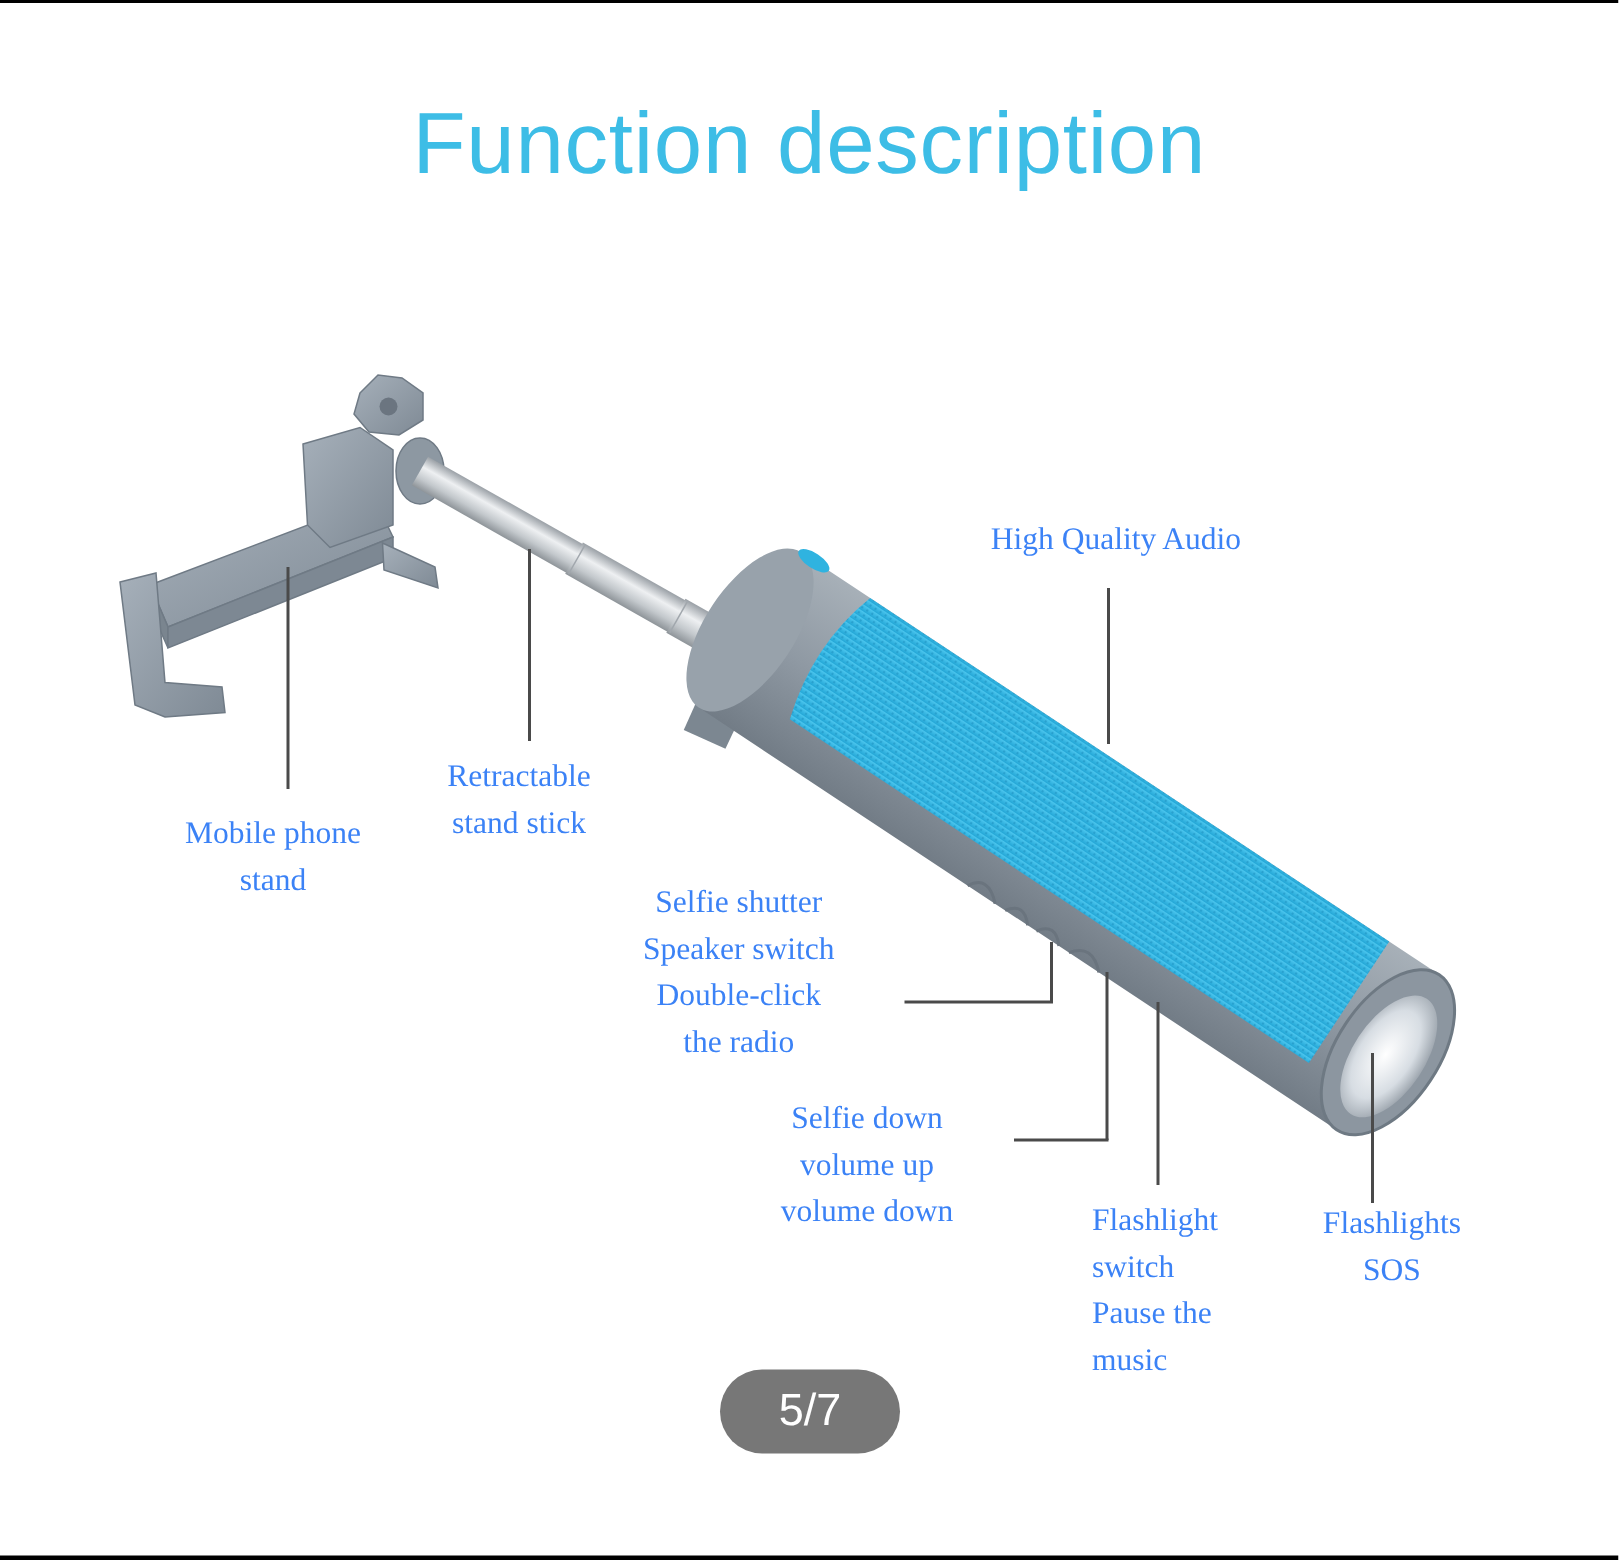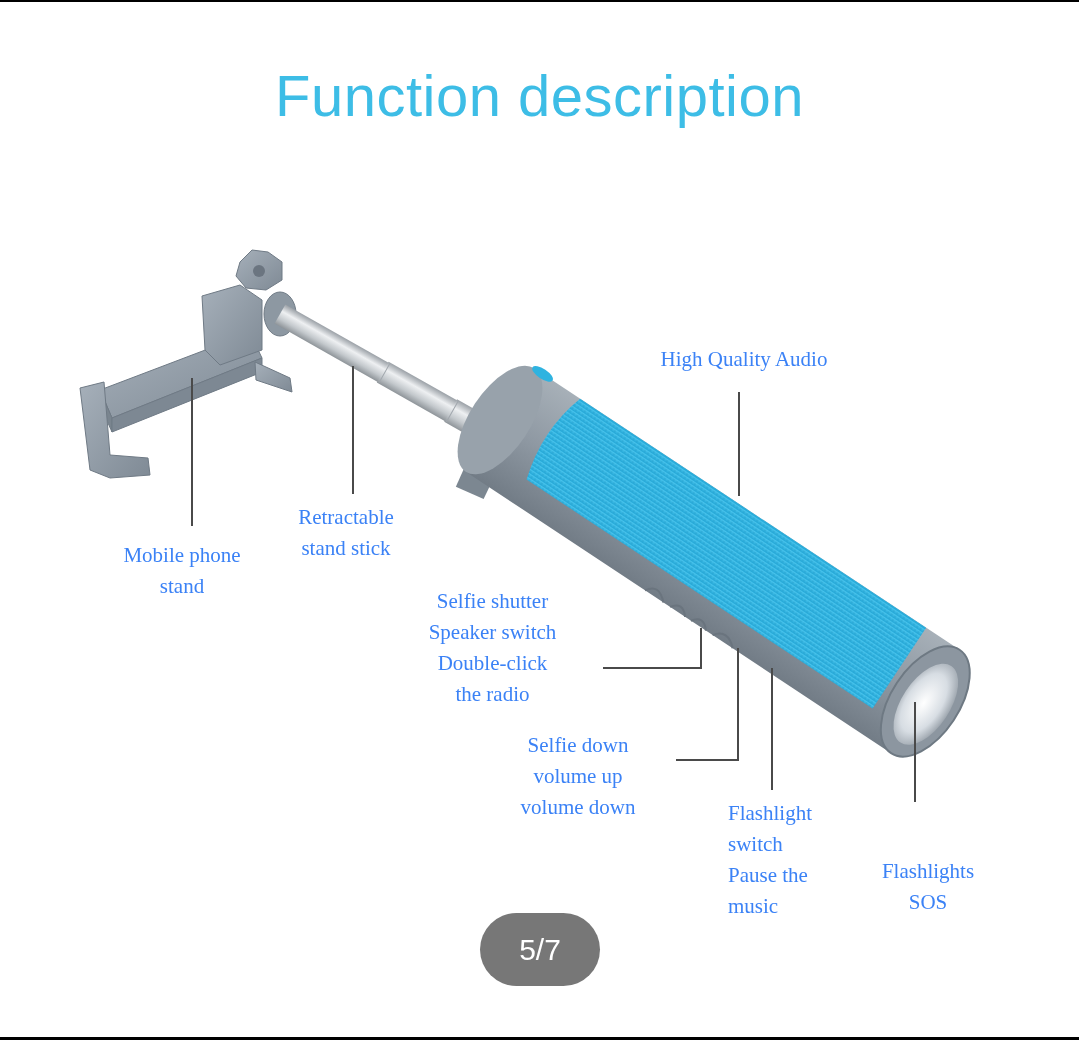--- a/index.html
+++ b/index.html
@@ -145,7 +145,7 @@
 switch
 Pause the
 music</div>
-<div class="label center" style="left:858px; top:856px; width:140px;">Flashlights
+<div class="label center" style="left:858px; top:800px; width:140px;">Flashlights
 SOS</div>
 
 <div class="pager">

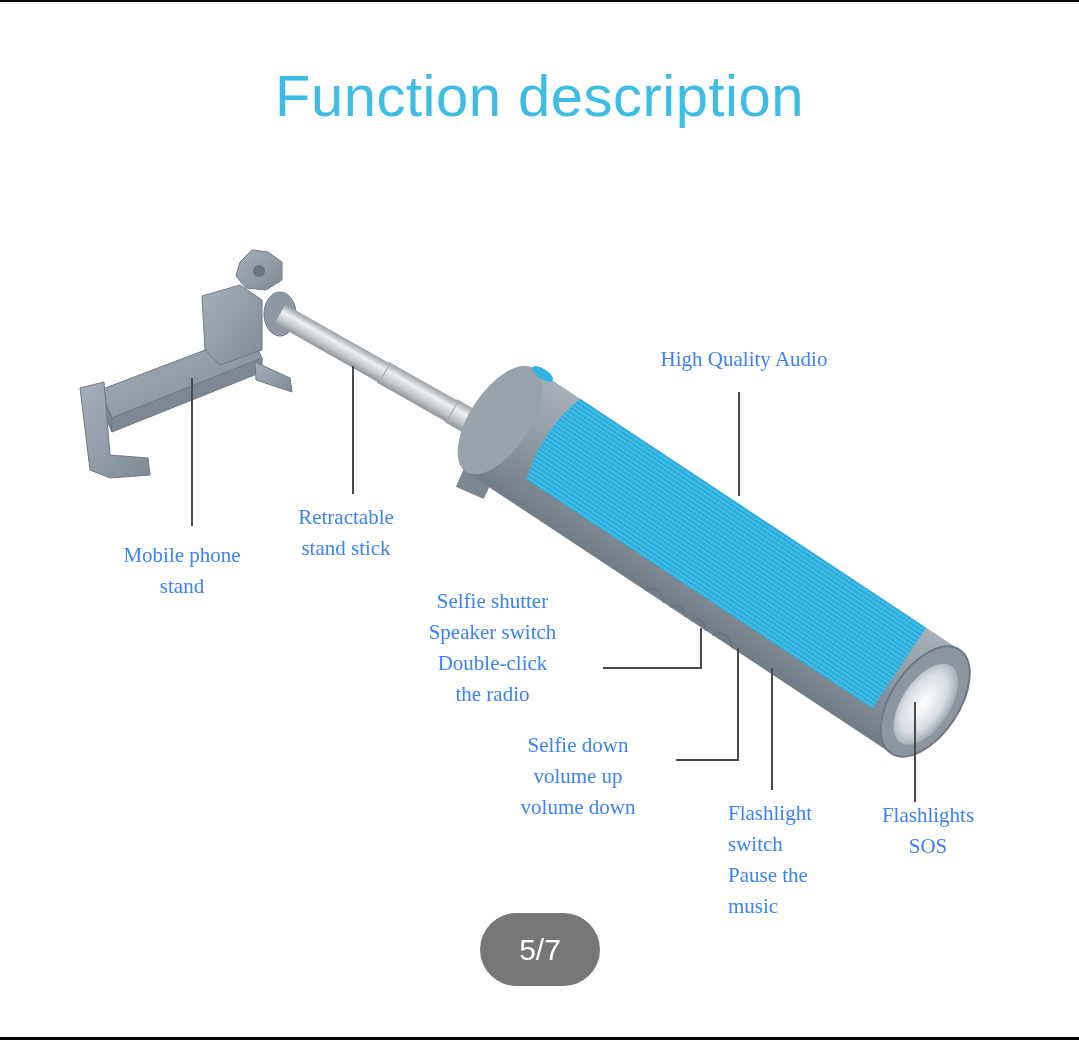--- a/index.html
+++ b/index.html
@@ -25,7 +25,7 @@
     .label.left { text-align: left; }
     .leader { position: absolute; background: #4a4a4a; }
     .pager {
-      position: absolute; left: 480px; top: 913px; width: 120px; height: 73px;
+      position: absolute; left: 480px; top: 913px; width: 120px; height: 56px;
       border-radius: 37px; background: #777777; color: #ffffff;
       display: flex; align-items: center; justify-content: center;
       font-family: "Liberation Sans", sans-serif; font-size: 30px;

